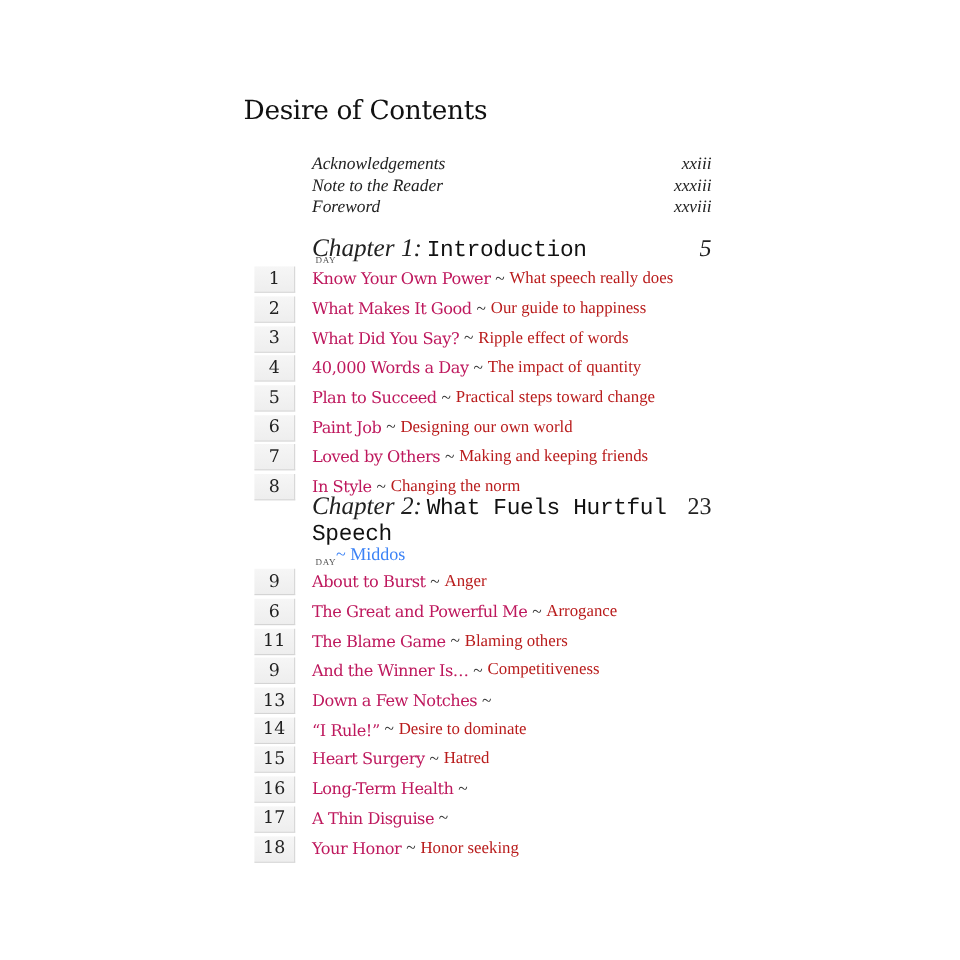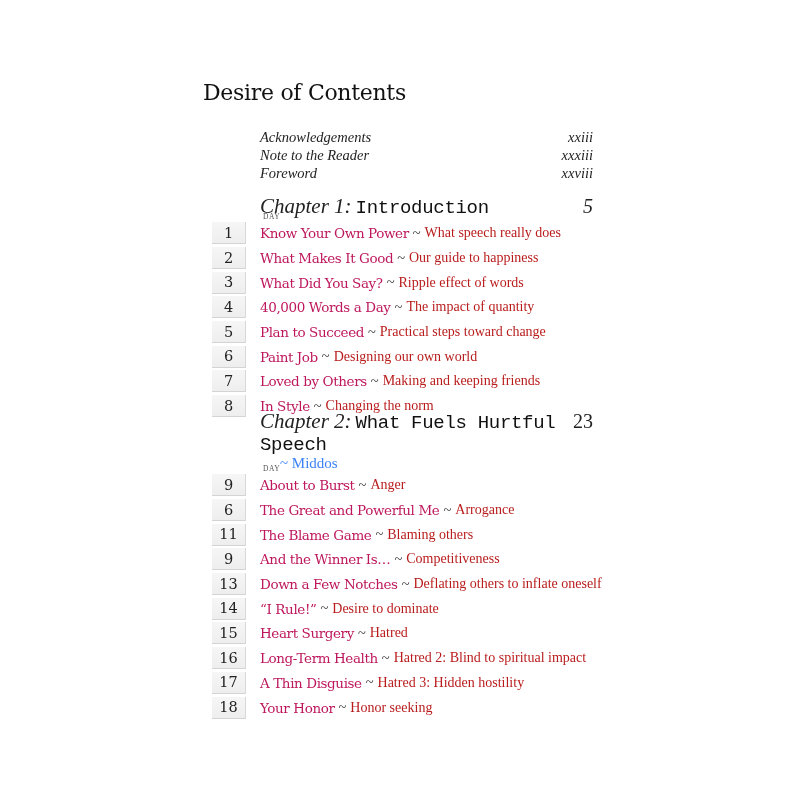--- a/index.html
+++ b/index.html
@@ -154,7 +154,6 @@
     <div class="day-box">13</div>
     <span class="entry-title">Down a Few Notches</span>
     <span class="sep">~</span>
-    <span class="entry-desc">Deflating others to inflate oneself</span>
   </div>
   <div class="entry">
     <div class="day-box">14</div>

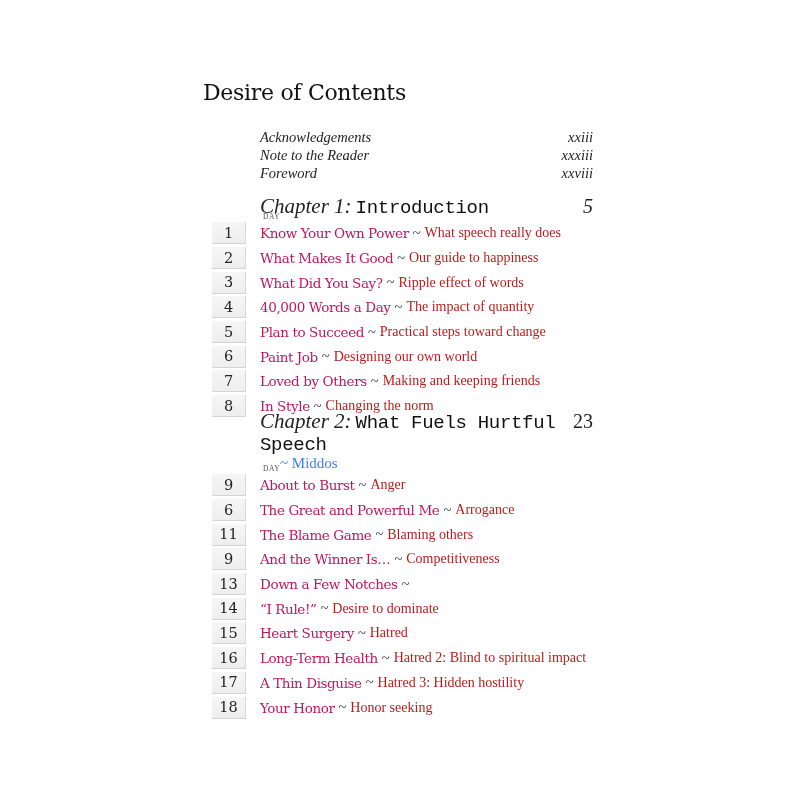--- a/index.html
+++ b/index.html
@@ -171,7 +171,6 @@
     <div class="day-box">16</div>
     <span class="entry-title">Long-Term Health</span>
     <span class="sep">~</span>
-    <span class="entry-desc">Hatred 2: Blind to spiritual impact</span>
   </div>
   <div class="entry">
     <div class="day-box">17</div>

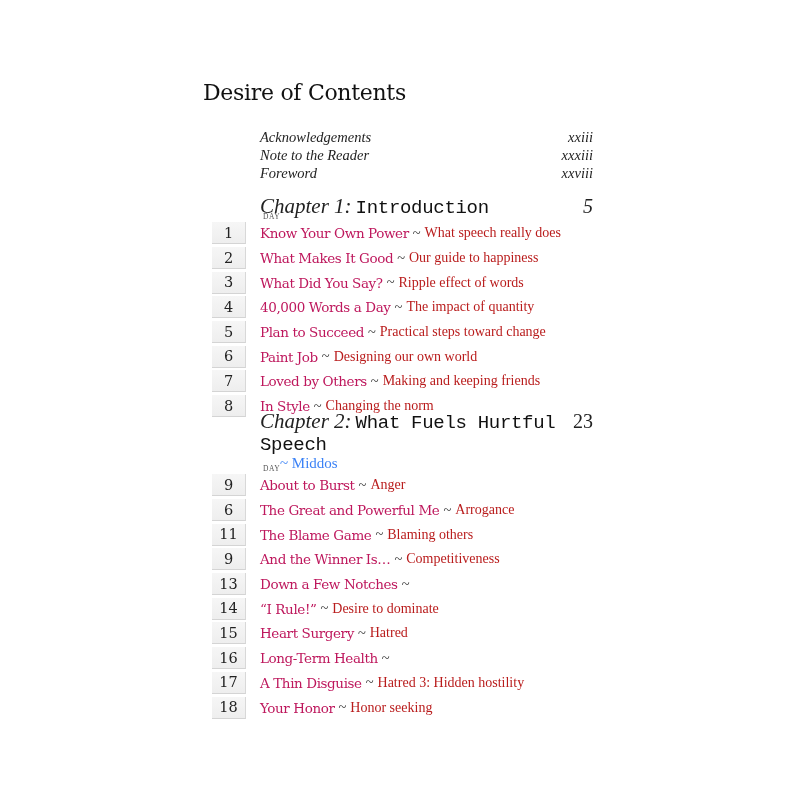--- a/index.html
+++ b/index.html
@@ -176,7 +176,6 @@
     <div class="day-box">17</div>
     <span class="entry-title">A Thin Disguise</span>
     <span class="sep">~</span>
-    <span class="entry-desc">Hatred 3: Hidden hostility</span>
   </div>
   <div class="entry">
     <div class="day-box">18</div>

